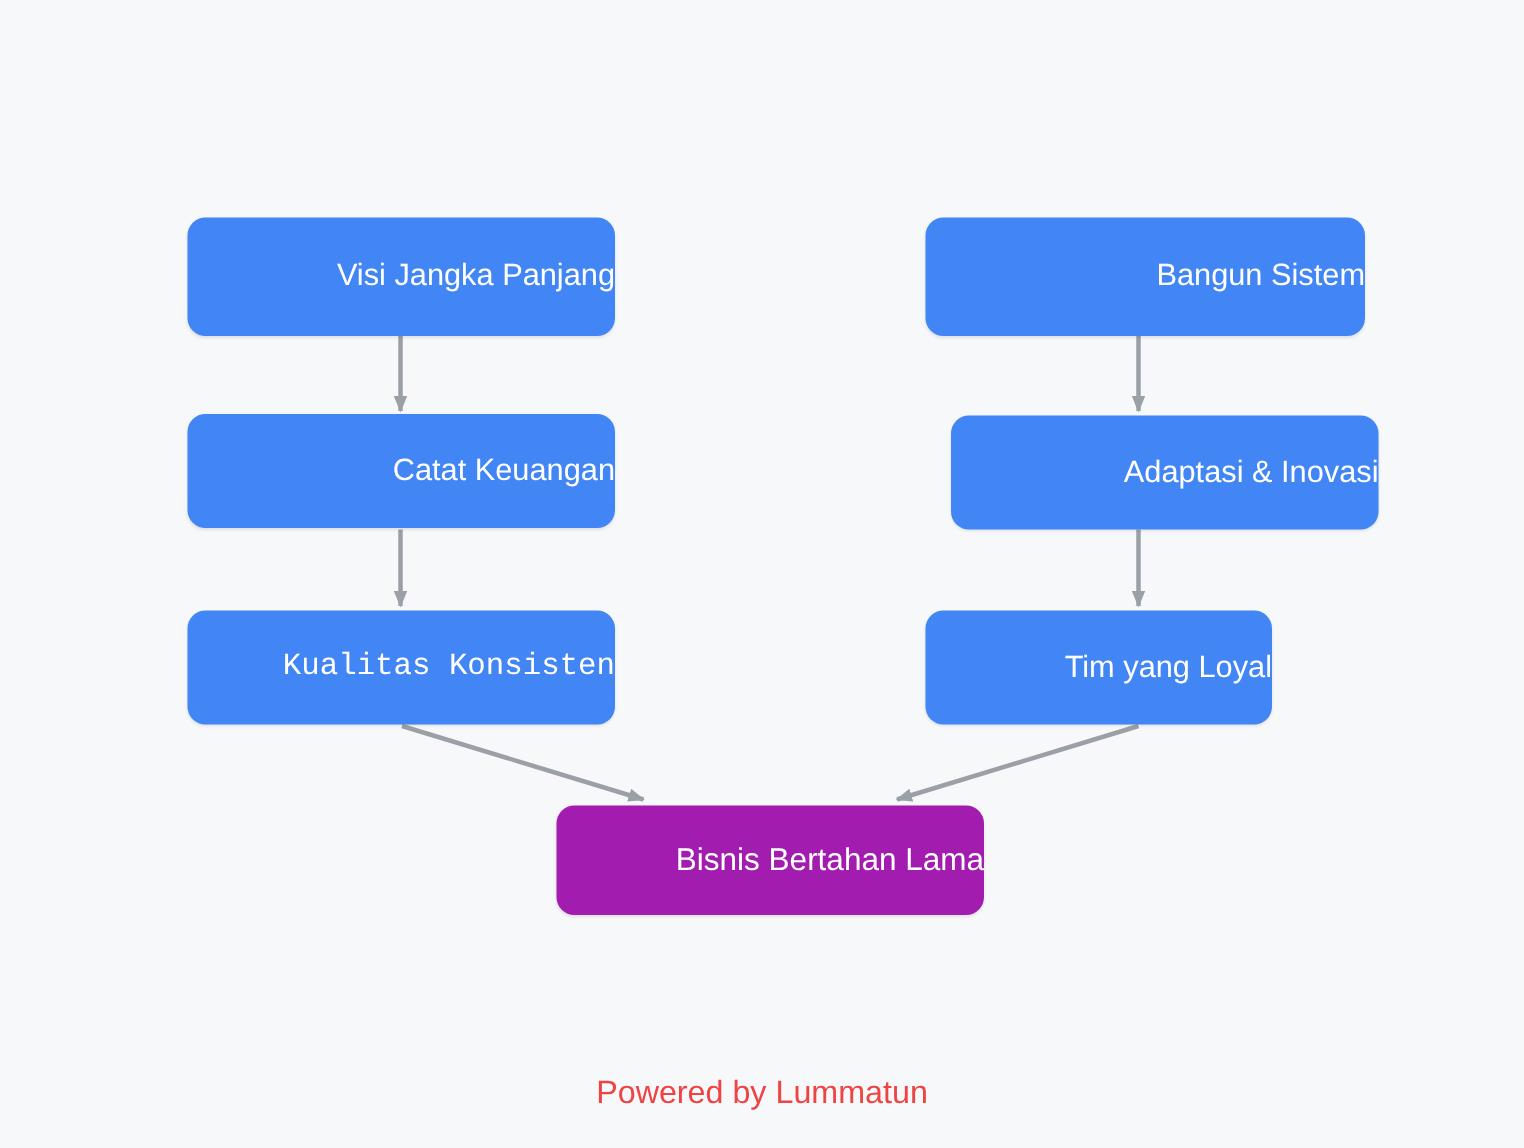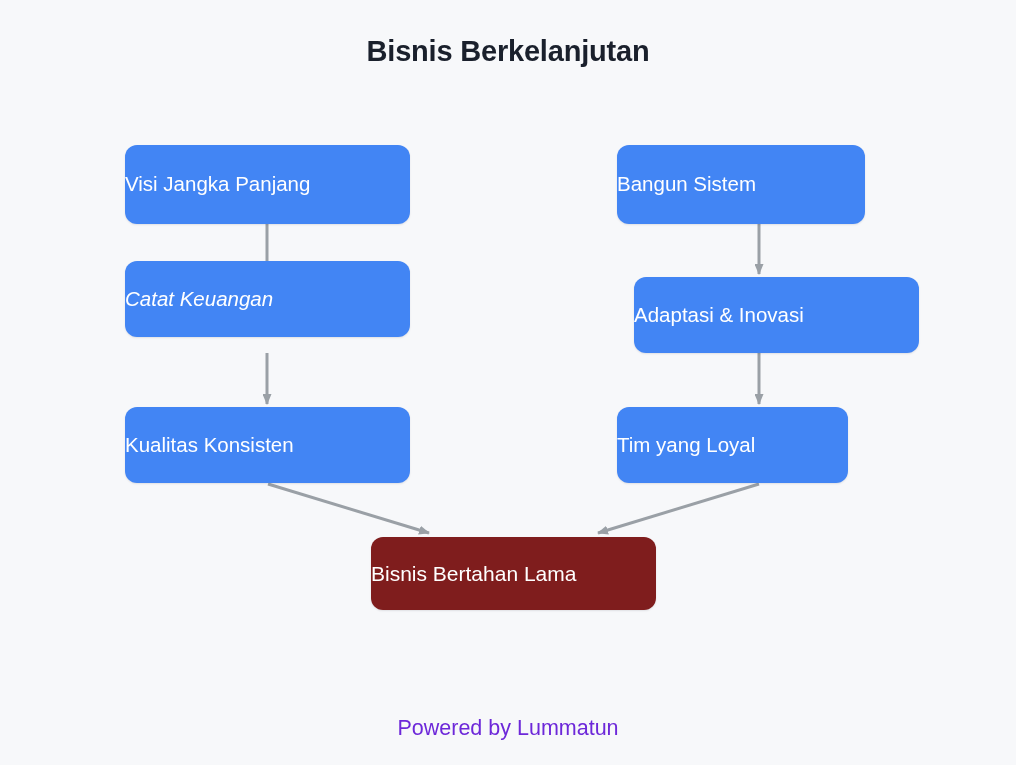--- a/index.html
+++ b/index.html
@@ -95,7 +95,6 @@
 
 <div id="canvas">
 
-  <div id="page-title">Bisnis Berkelanjutan</div>
 
   <svg id="connectors" viewBox="0 0 1016 765" width="1016" height="765" xmlns="http://www.w3.org/2000/svg">
     <defs>

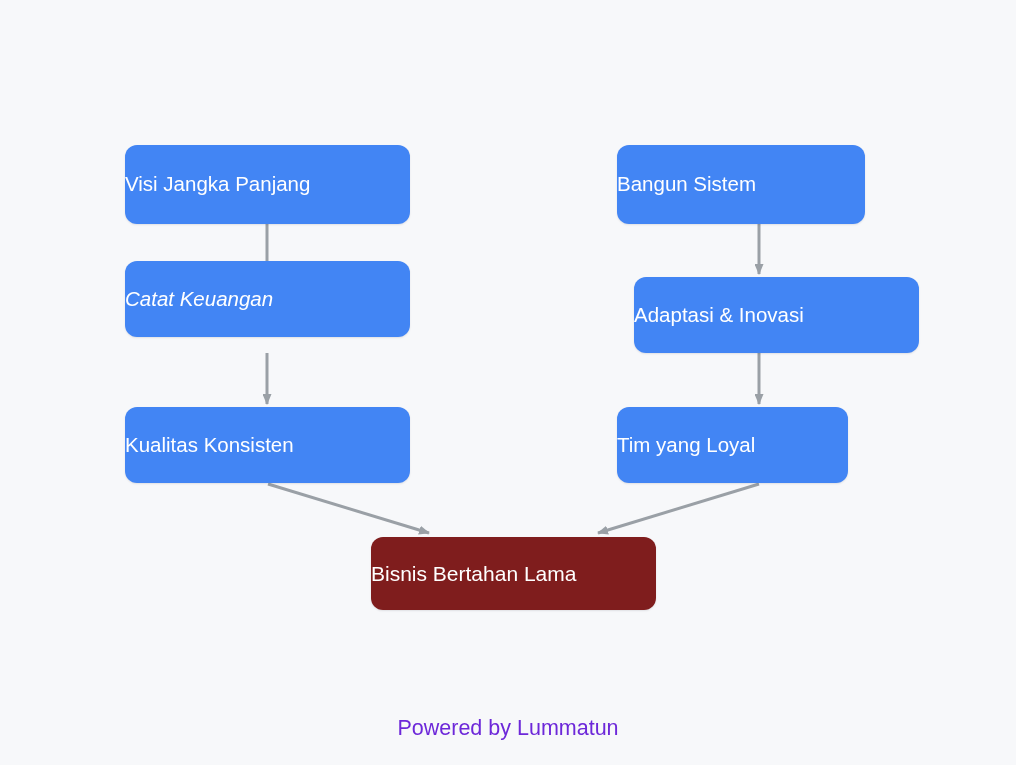--- a/index.html
+++ b/index.html
@@ -49,7 +49,7 @@
     box-sizing: border-box;
     display: flex;
     align-items: center;
-    justify-content: flex-start;
+    justify-content: flex-end;
     border-radius: 12px;
     color: #ffffff;
     font-size: 20.5px;

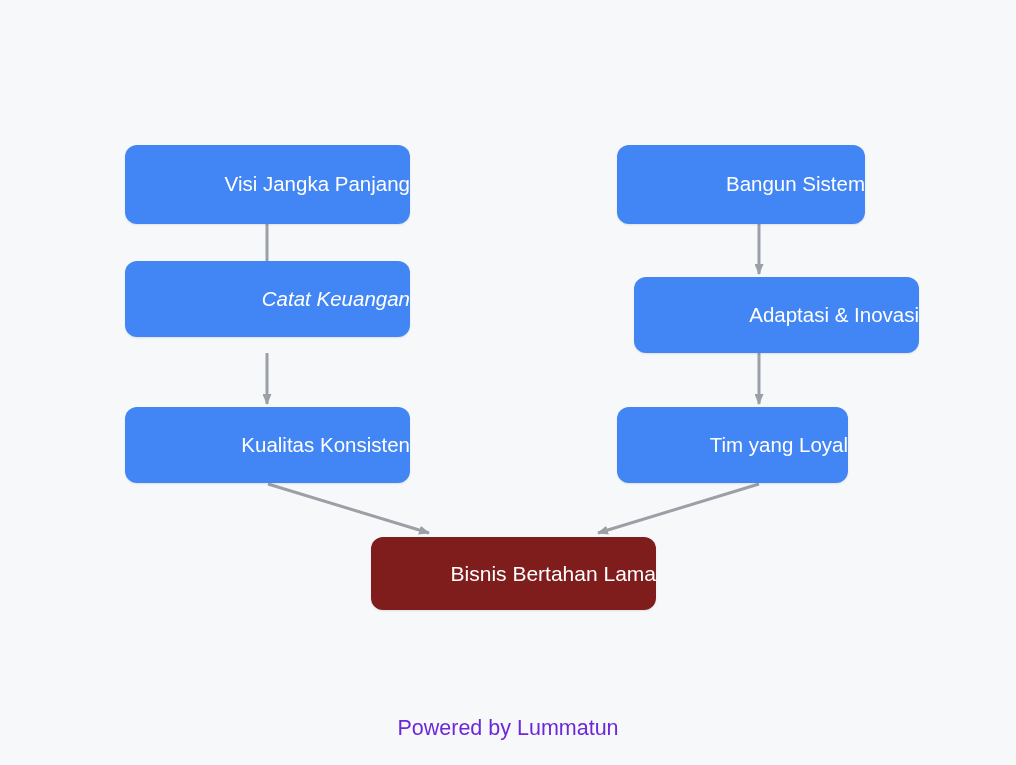--- a/index.html
+++ b/index.html
@@ -72,7 +72,7 @@
   #node-catat       { left: 125px; top: 261px; width: 285px; height: 76px; font-style: italic; }
   #node-kualitas    { left: 125px; top: 407px; width: 285px; height: 76px; }
   
-  #node-bangun      { left: 617px; top: 145px; width: 248px; height: 79px; }
+  #node-bangun      { left: 617px; top: 145px; width: 293px; height: 79px; }
   #node-adaptasi    { left: 634px; top: 277px; width: 285px; height: 76px; }
   #node-tim         { left: 617px; top: 407px; width: 231px; height: 76px; }
   

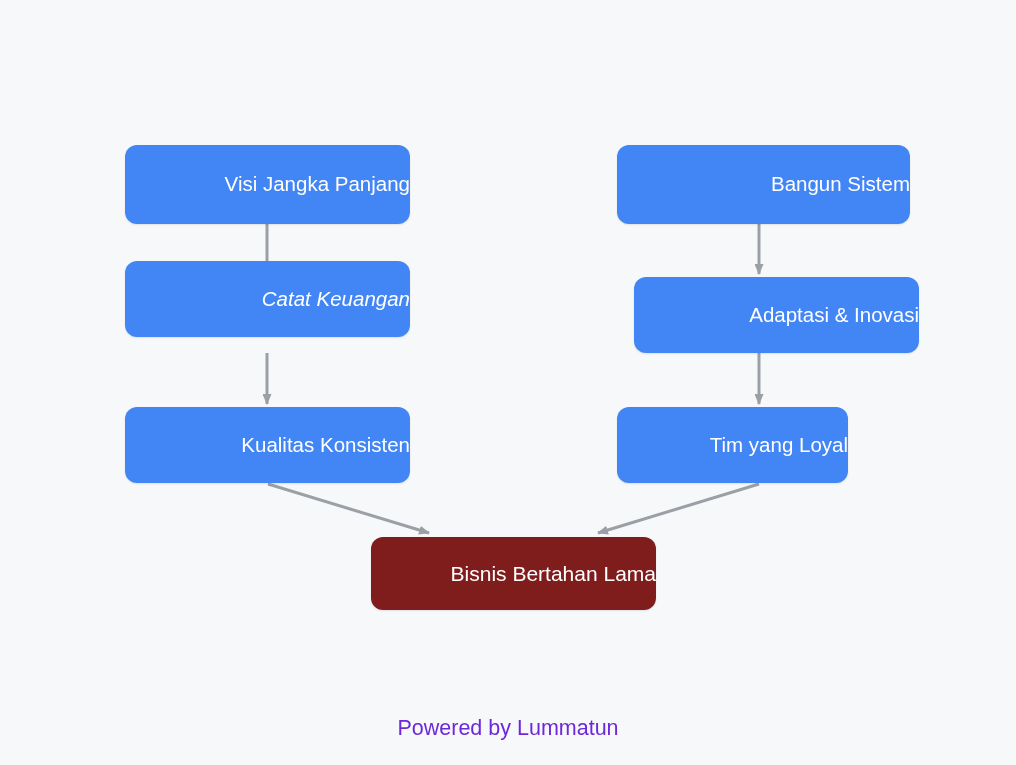--- a/index.html
+++ b/index.html
@@ -69,7 +69,7 @@
 
   
   #node-visi        { left: 125px; top: 145px; width: 285px; height: 79px; }
-  #node-catat       { left: 125px; top: 261px; width: 285px; height: 76px; font-style: italic; }
+  #node-catat       { left: 125px; top: 276px; width: 285px; height: 76px; }
   #node-kualitas    { left: 125px; top: 407px; width: 285px; height: 76px; }
   
   #node-bangun      { left: 617px; top: 145px; width: 293px; height: 79px; }

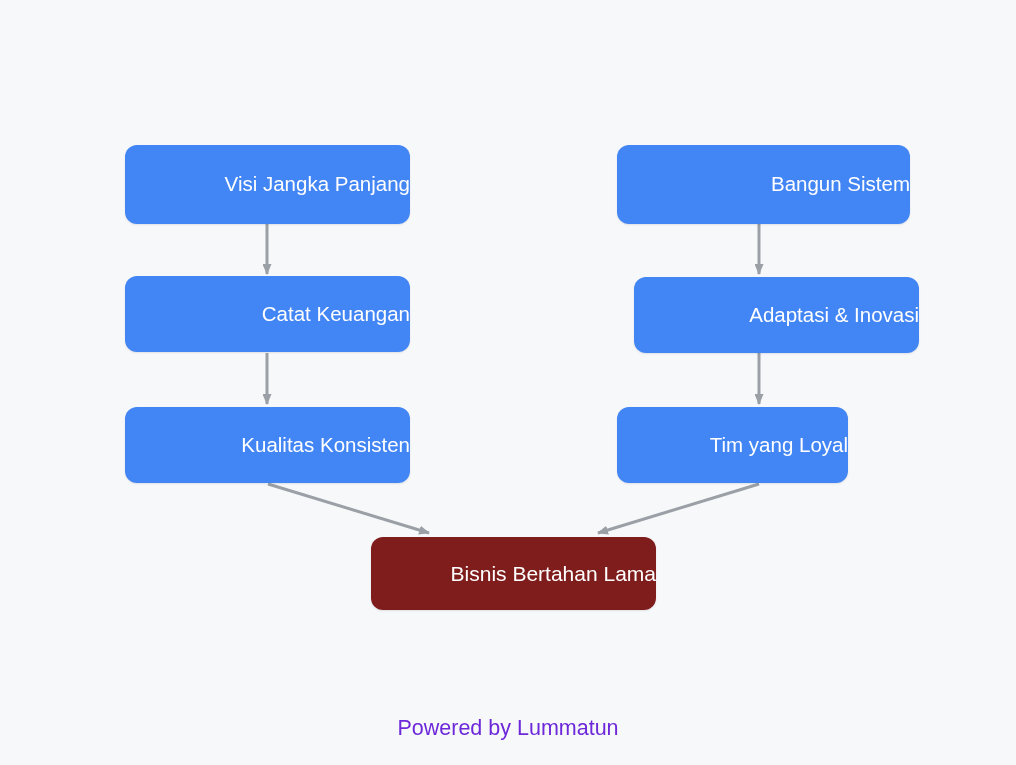--- a/index.html
+++ b/index.html
@@ -70,7 +70,7 @@
   
   #node-visi        { left: 125px; top: 145px; width: 285px; height: 79px; }
   #node-catat       { left: 125px; top: 276px; width: 285px; height: 76px; }
-  #node-kualitas    { left: 125px; top: 407px; width: 285px; height: 76px; }
+  #node-kualitas    { left: 125px; top: 407px; width: 285px; height: 76px; font-family: Liberation Mono, monospace; }
   
   #node-bangun      { left: 617px; top: 145px; width: 293px; height: 79px; }
   #node-adaptasi    { left: 634px; top: 277px; width: 285px; height: 76px; }

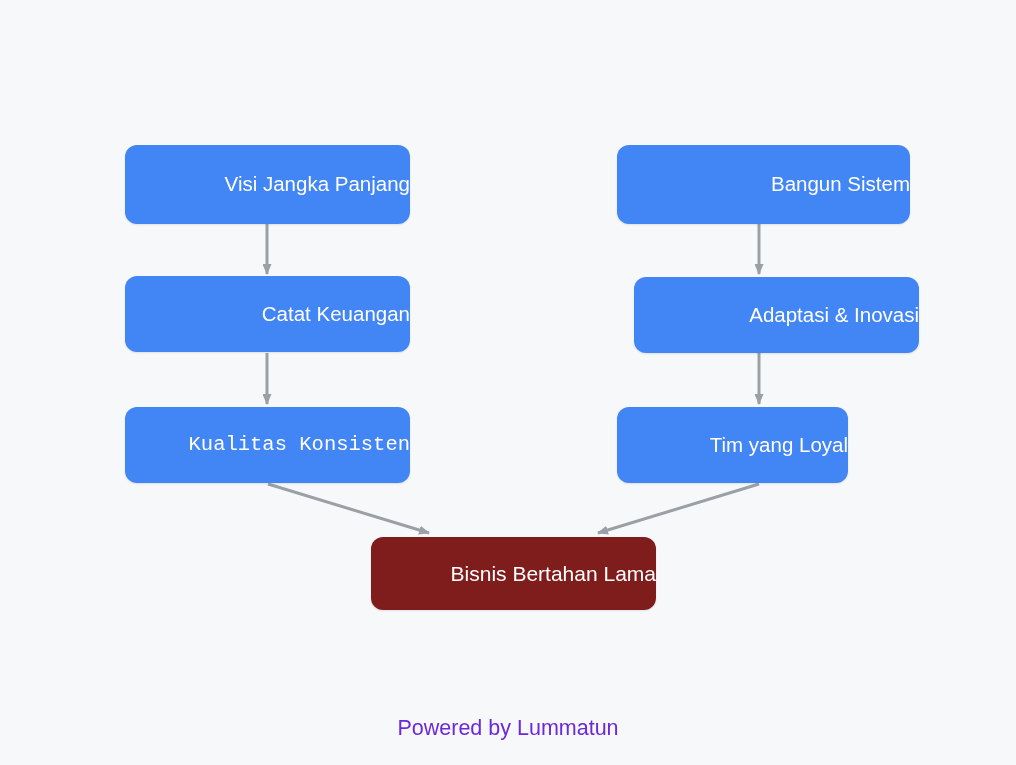--- a/index.html
+++ b/index.html
@@ -63,7 +63,7 @@
     background: #4285f4;
   }
   .node.outcome {
-    background: #7f1d1d;
+    background: #a21caf;
     font-size: 21px;
   }
 

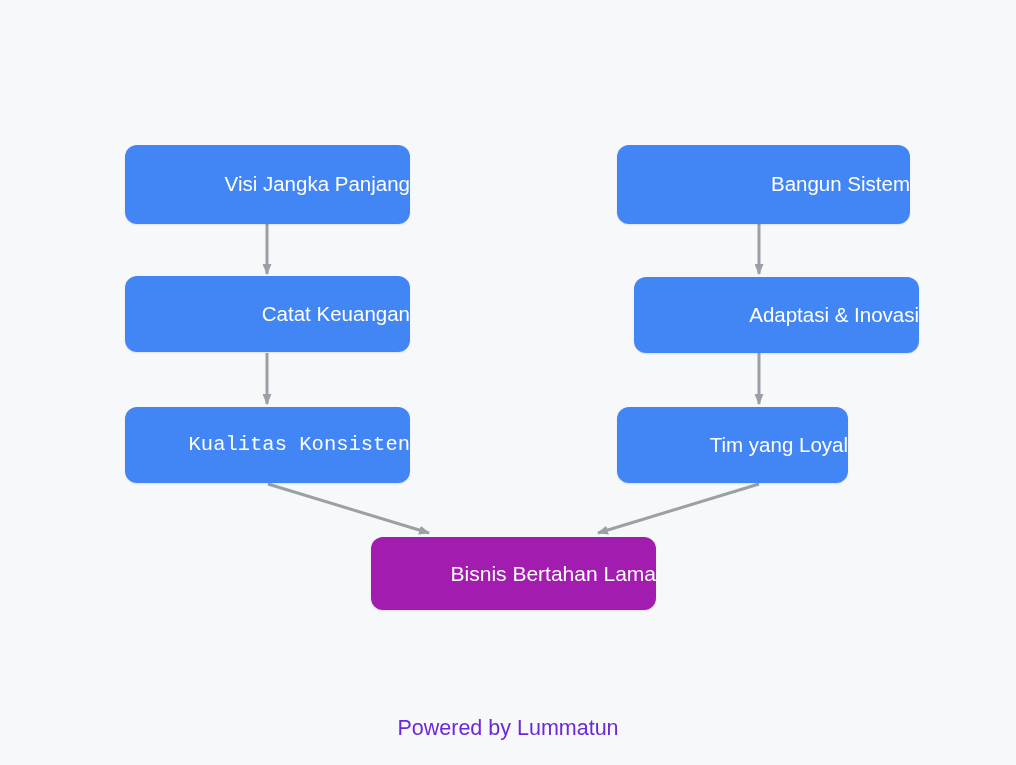--- a/index.html
+++ b/index.html
@@ -86,7 +86,7 @@
     width: 1016px;
     text-align: center;
     font-size: 21.5px;
-    color: #6d28d9;
+    color: #ef4444;
     white-space: nowrap;
   }
 </style>

